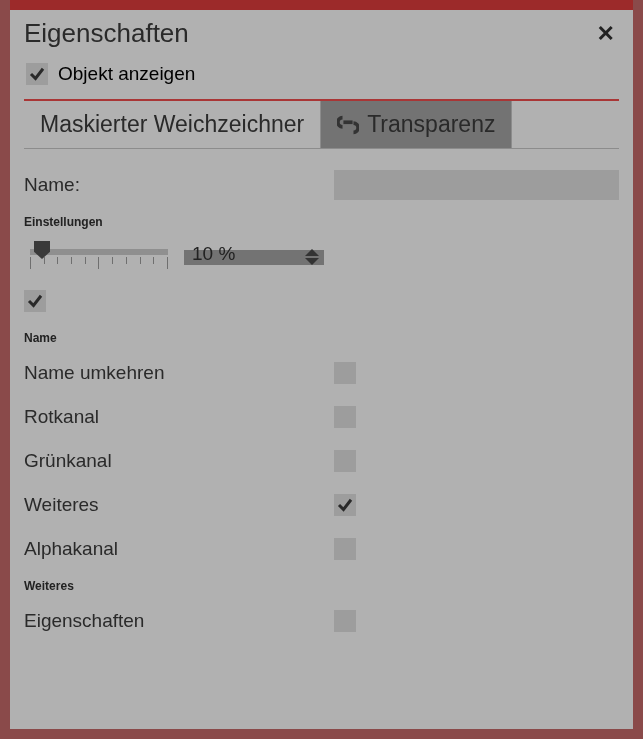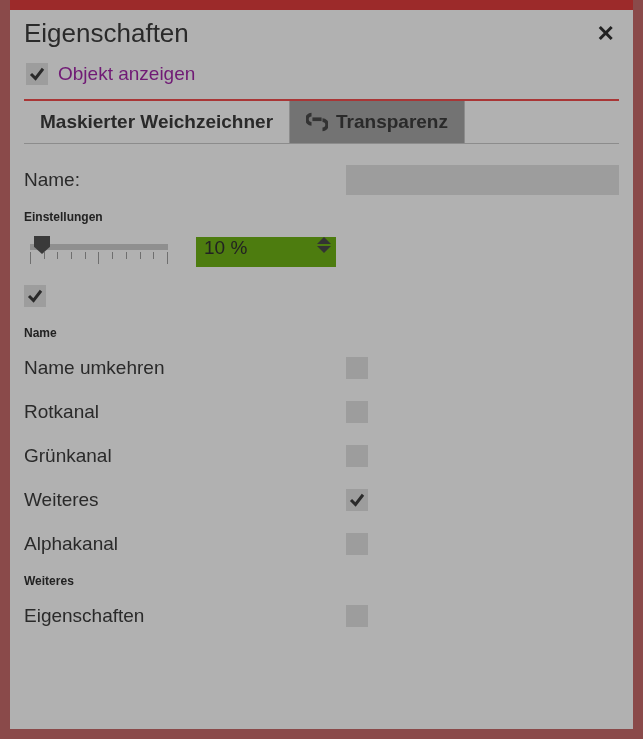--- a/index.html
+++ b/index.html
@@ -52,7 +52,7 @@
     cursor: pointer;
   }
   .cbx svg { width: 18px; height: 18px; }
-  .show-label { font-size: 19px; color: #701a75; }
+  .show-label { font-size: 19px; color: #000000; }
   .tabs {
     display: flex;
     border-top: 2px solid #a93636;

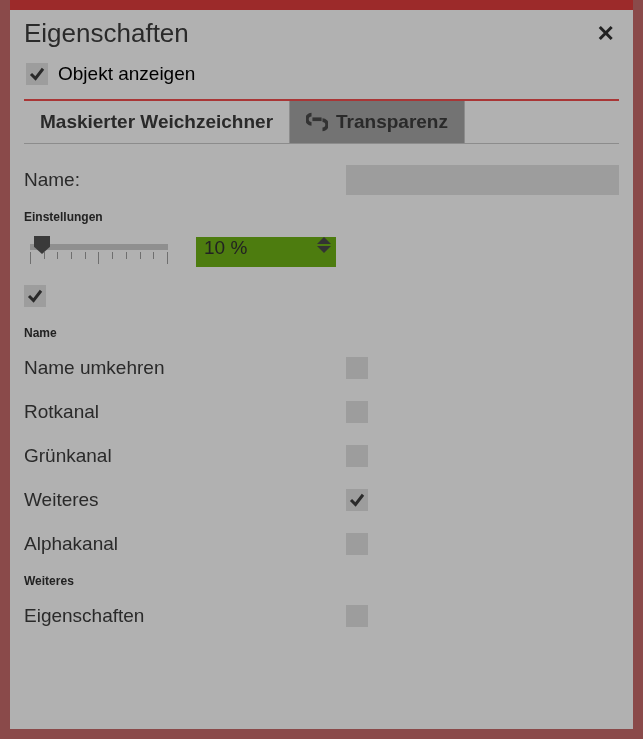--- a/index.html
+++ b/index.html
@@ -60,13 +60,12 @@
   }
   .tab {
     padding: 10px 16px;
-    font-size: 19px;
+    font-size: 23px;
     color: #2a2a2a;
     cursor: pointer;
     display: flex;
     align-items: center;
     gap: 8px;
-    font-weight: bold;
   }
   .tab.active {
     background: #b1b1b1;

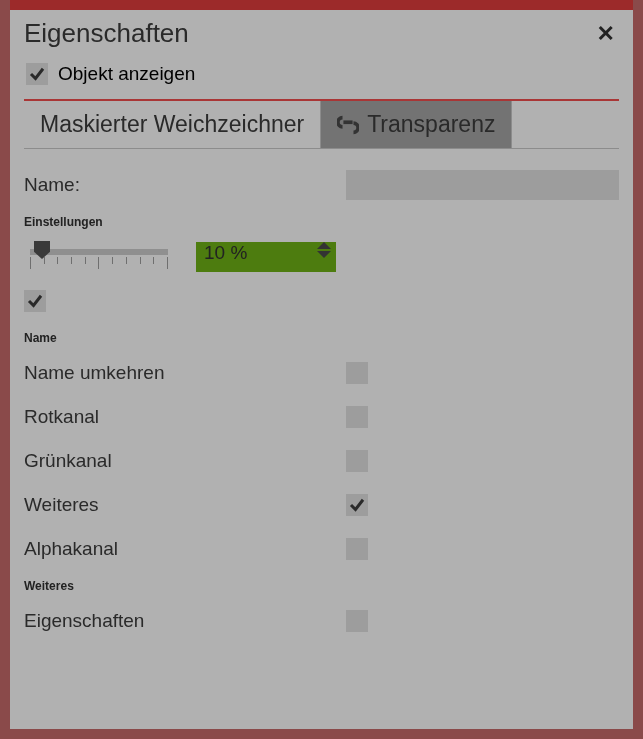--- a/index.html
+++ b/index.html
@@ -81,7 +81,7 @@
     display: flex;
     align-items: center;
     min-height: 44px;
-    gap: 22px;
+    gap: 10px;
   }
   .row .lbl {
     font-size: 19px;

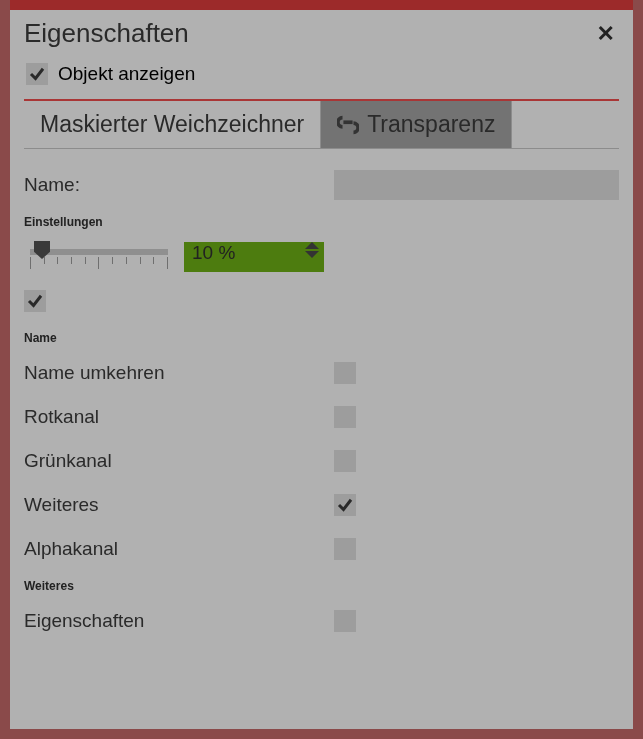--- a/index.html
+++ b/index.html
@@ -133,9 +133,9 @@
   .slider-ticks span.short { height: 7px; }
   .spin {
     display: flex;
-    align-items: flex-start;
-    background: #4d7c0f;
-    height: 30px;
+    align-items: flex-end;
+    background: #737373;
+    height: 15px;
     flex: 0 0 140px;
   }
   .spin .val {

